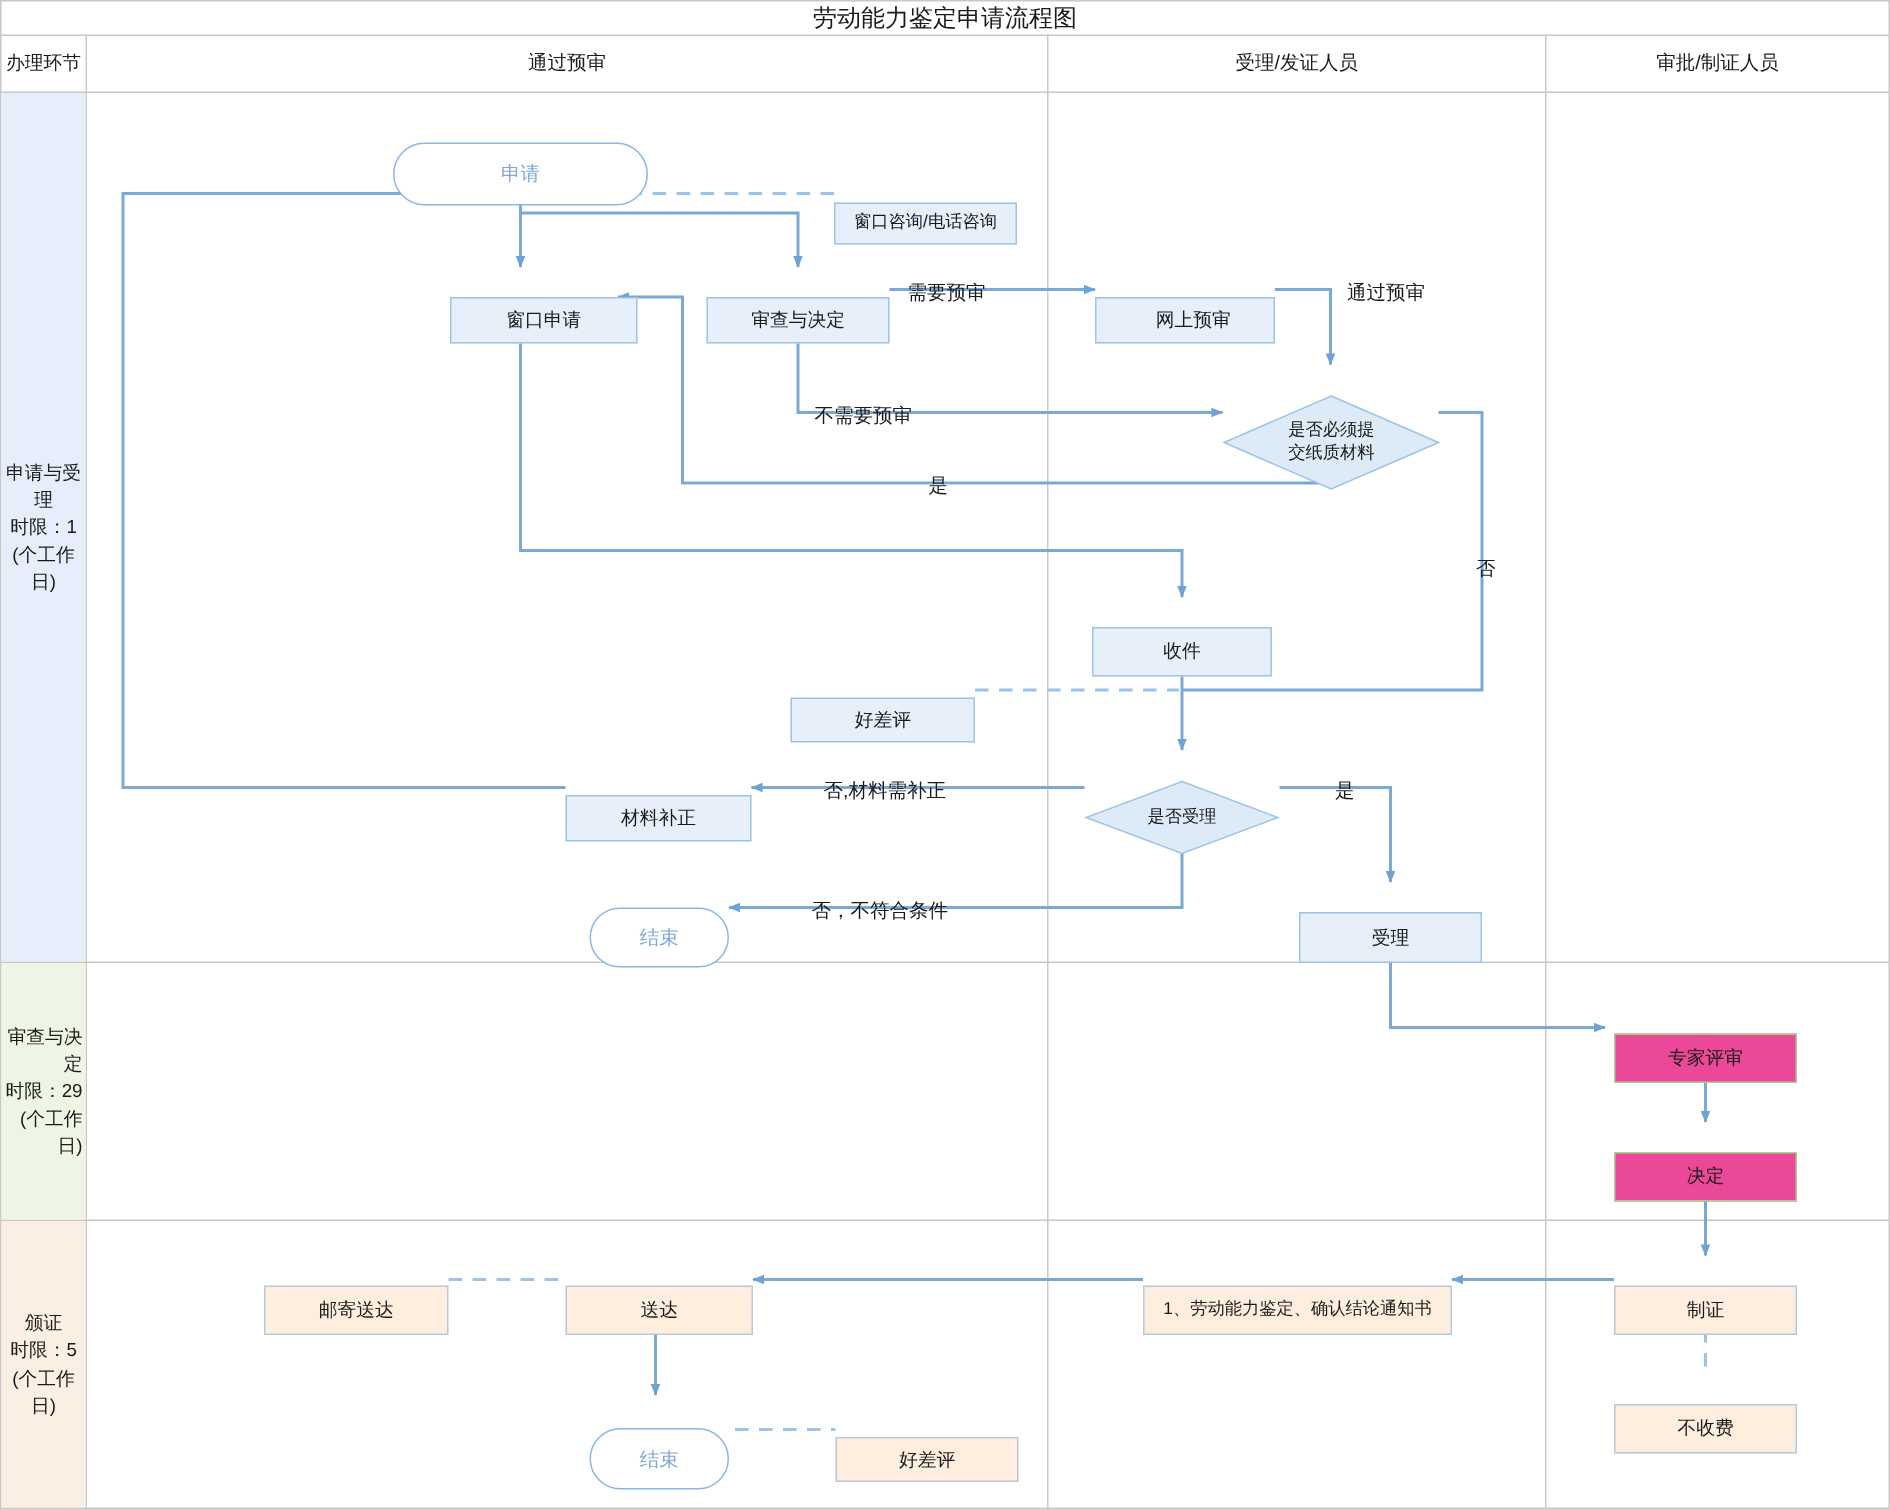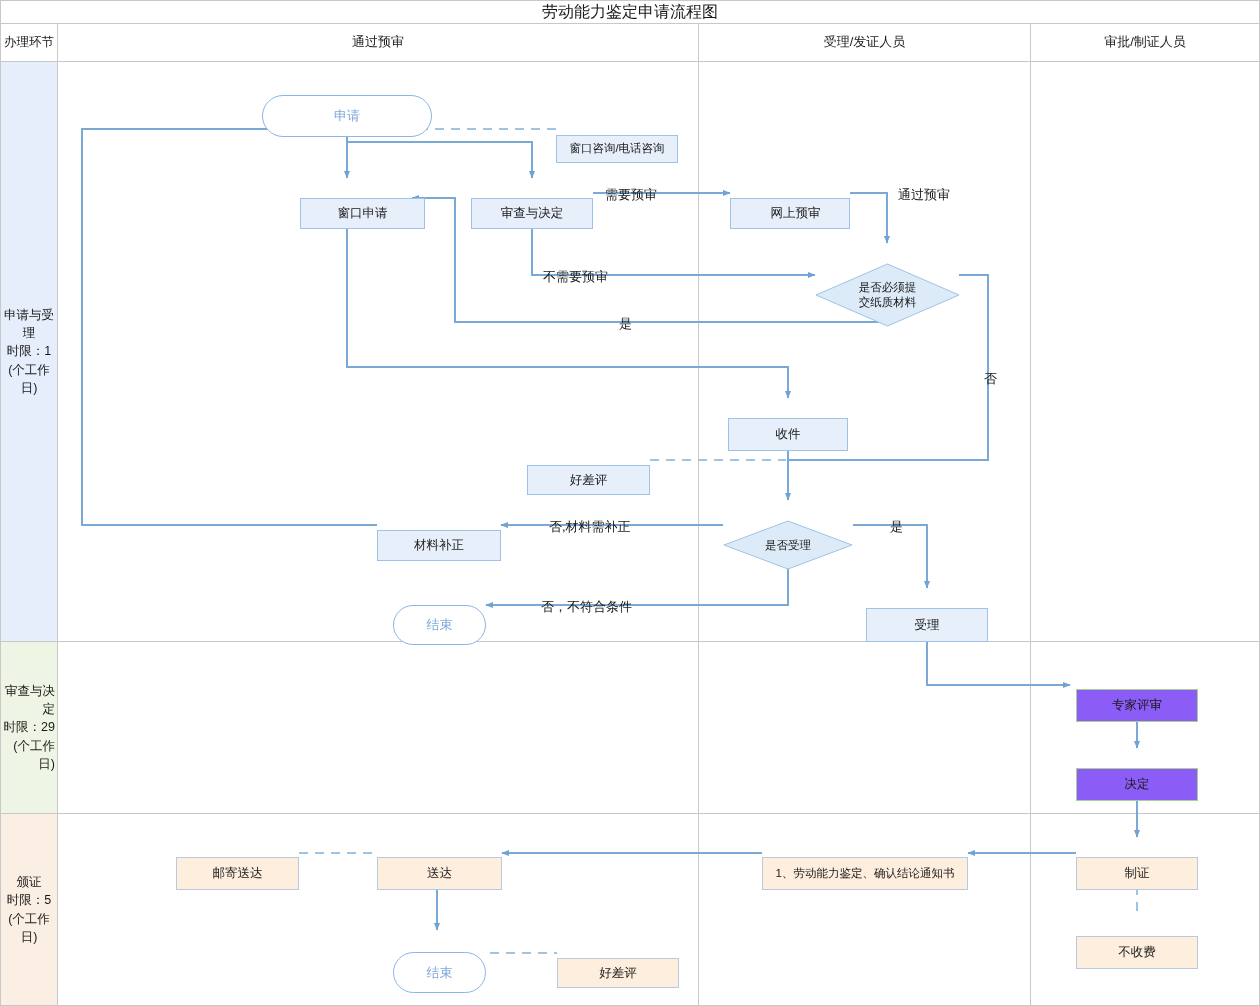--- a/index.html
+++ b/index.html
@@ -27,7 +27,7 @@
         justify-content:center;font-size:12.5px;line-height:1.35;
         color:#1a1a1a;margin-top:20px;}
   .node.rect{border:1px solid #9dc3e6;background:#e7effb;}
-  .node.rect.green{border:1px solid #a9d08e;background:#8b5cf6;}
+  .node.rect.green{border:1px solid #a9d08e;background:#ec4899;}
   .node.rect.peach{border:1px solid #b7c9de;background:#fdeedd;}
   .node.term{border:1.6px solid #8ab6e8;background:#ffffff;border-radius:24px;
              color:#7fa8d8;font-size:13px;}

